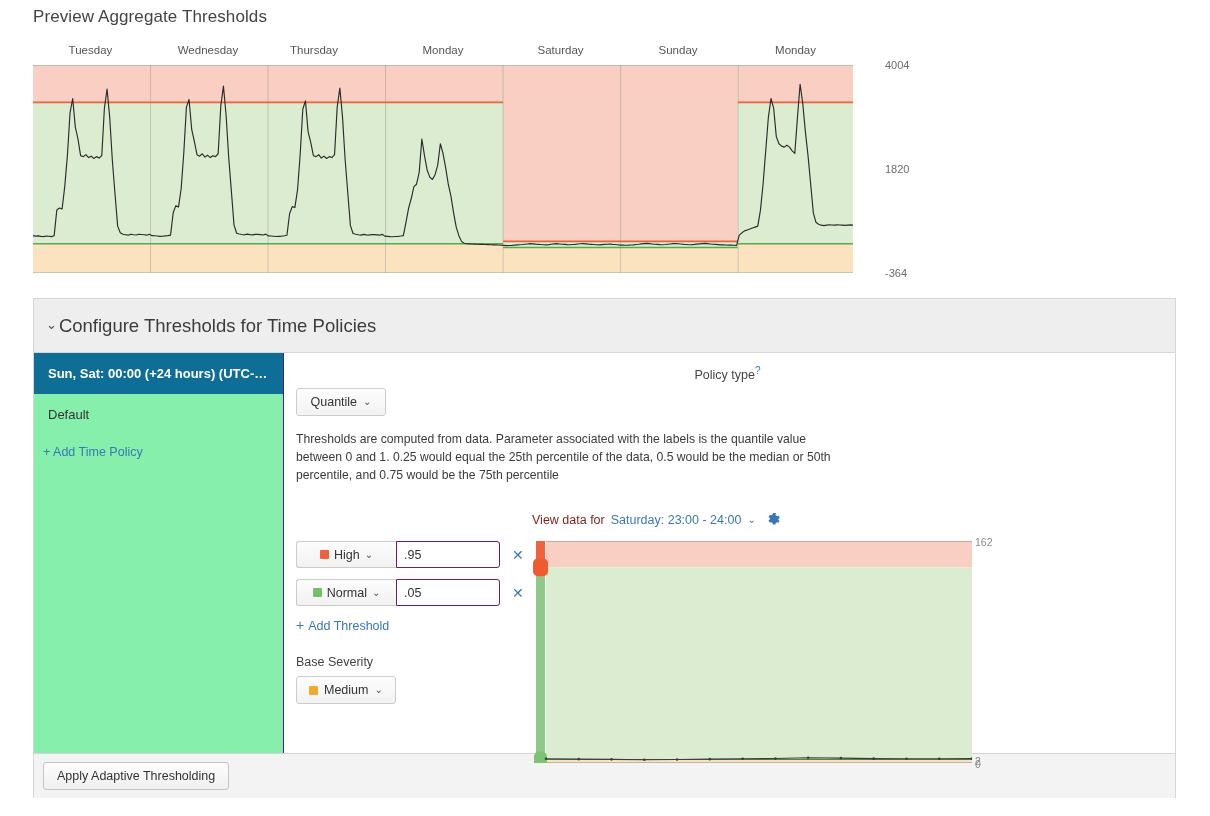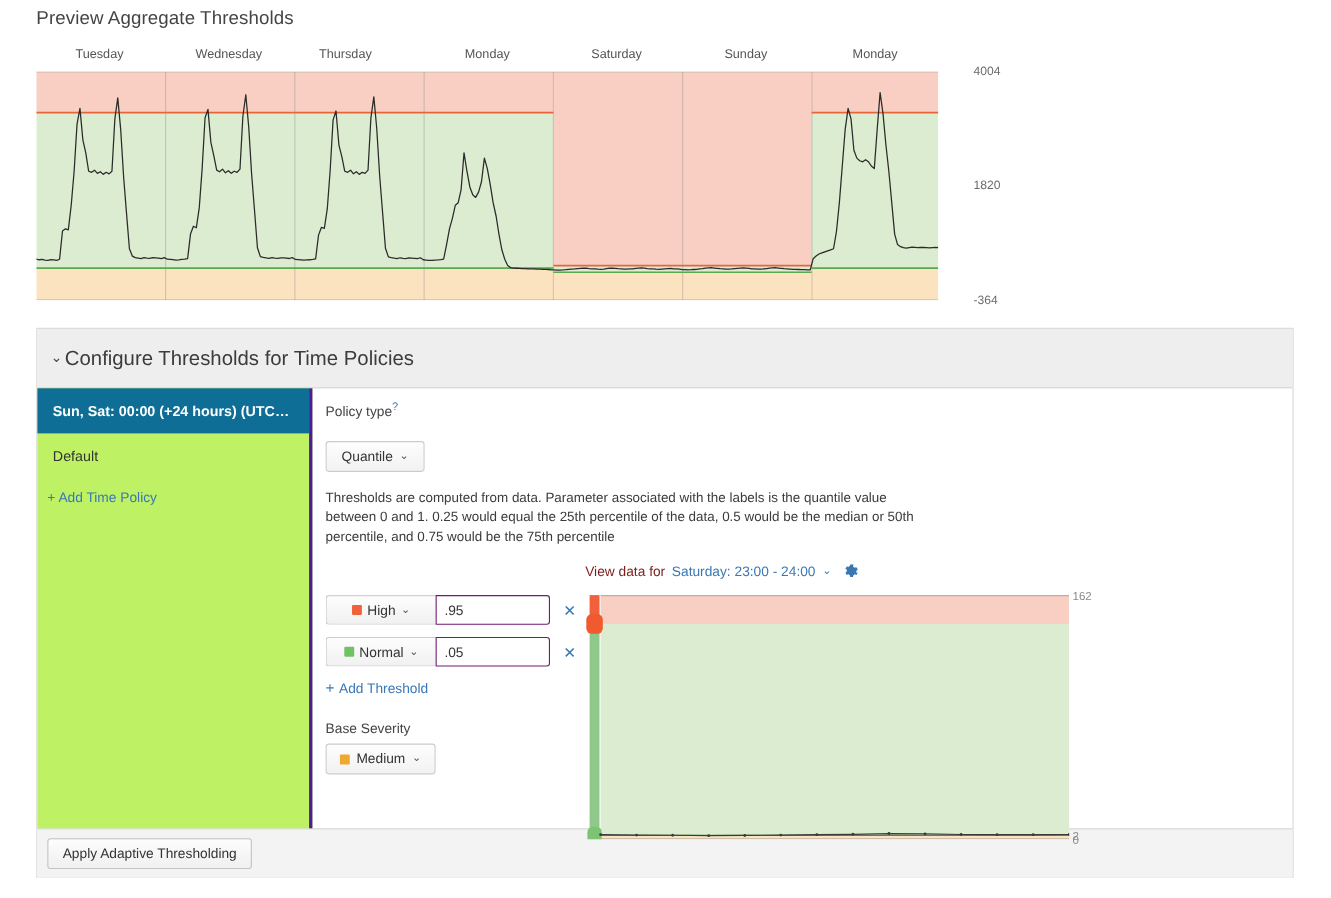--- a/index.html
+++ b/index.html
@@ -101,8 +101,8 @@
   
   .policy-list {
     width: 250px;
-    background: #bef264;
-    border-right: 3px solid #4c1d95;
+    background: #86efac;
+    border-right: 1px solid #4c1d95;
     padding-top: 0;
     flex: none;
   }

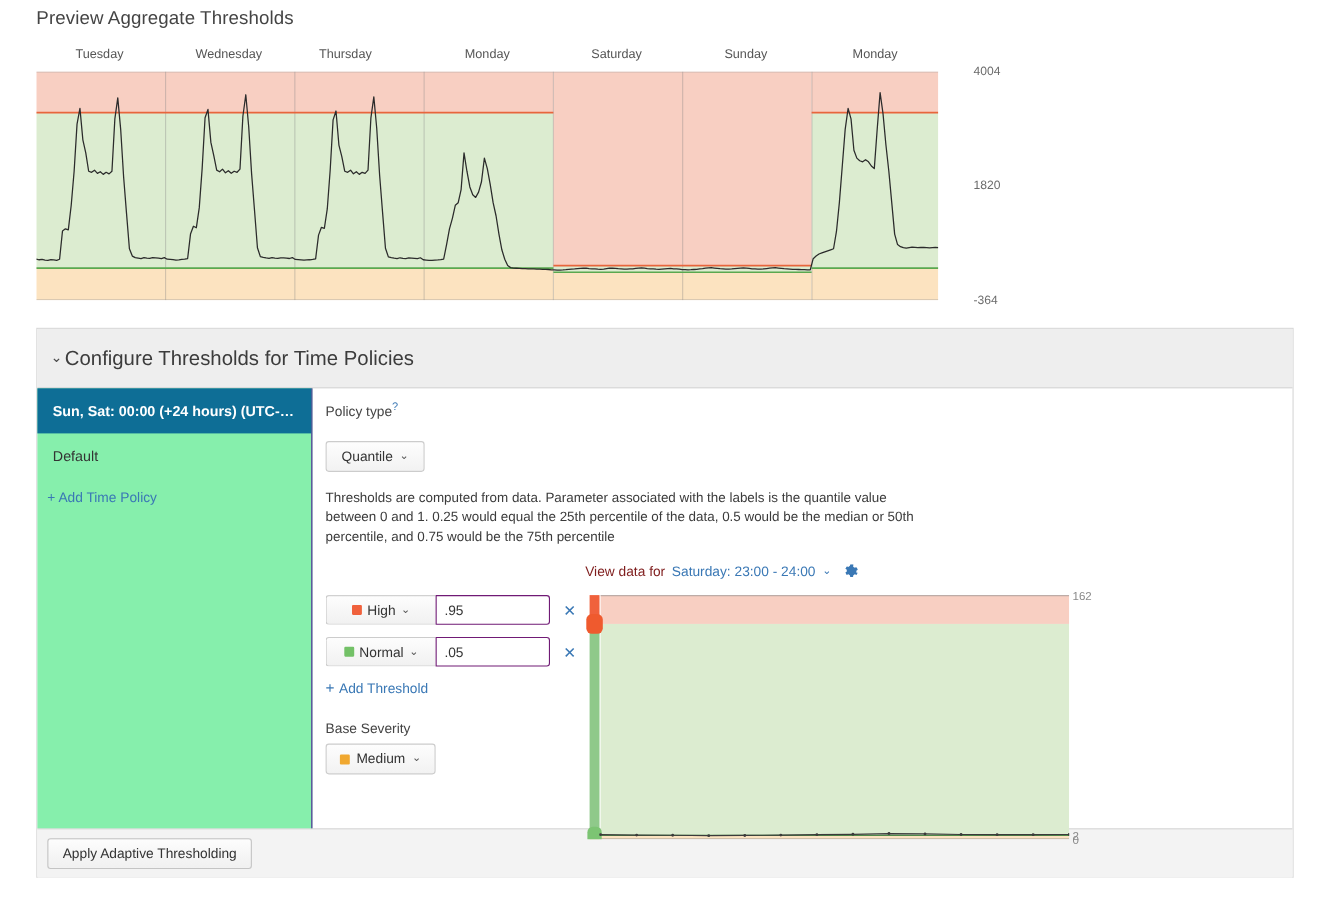--- a/index.html
+++ b/index.html
@@ -135,7 +135,8 @@
   .field-label {
     font-size: 12.5px;
     color: #444444;
-    margin-bottom: 20px;
+    margin-bottom: 6px;
+    text-align: center;
   }
   .help-sup {
     color: #3a78b5;

